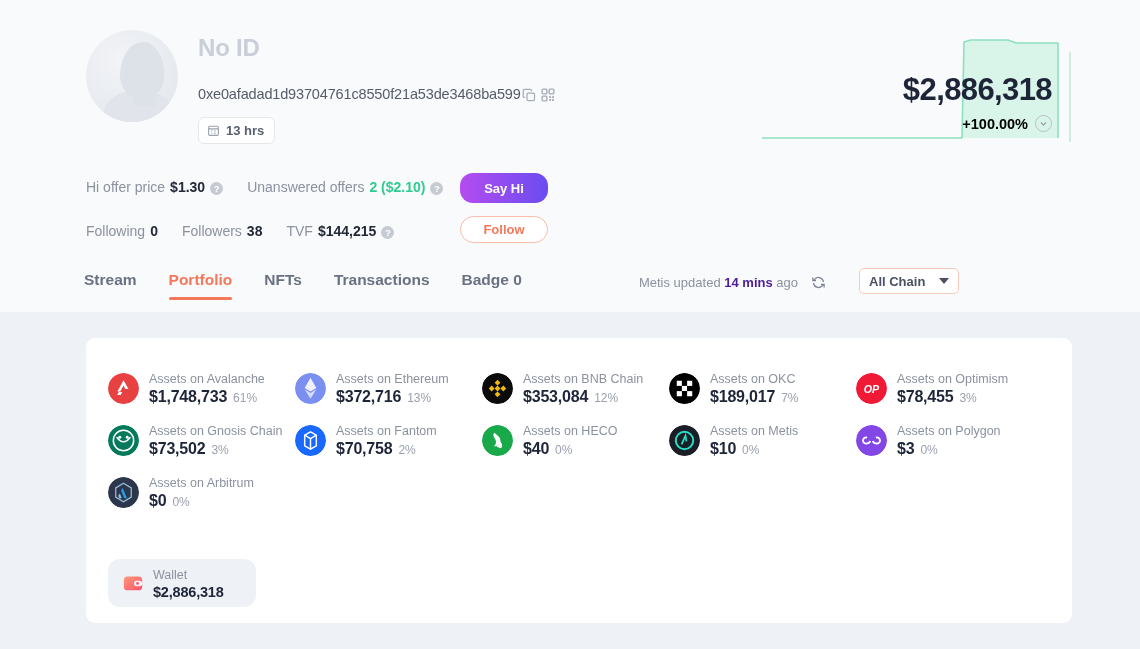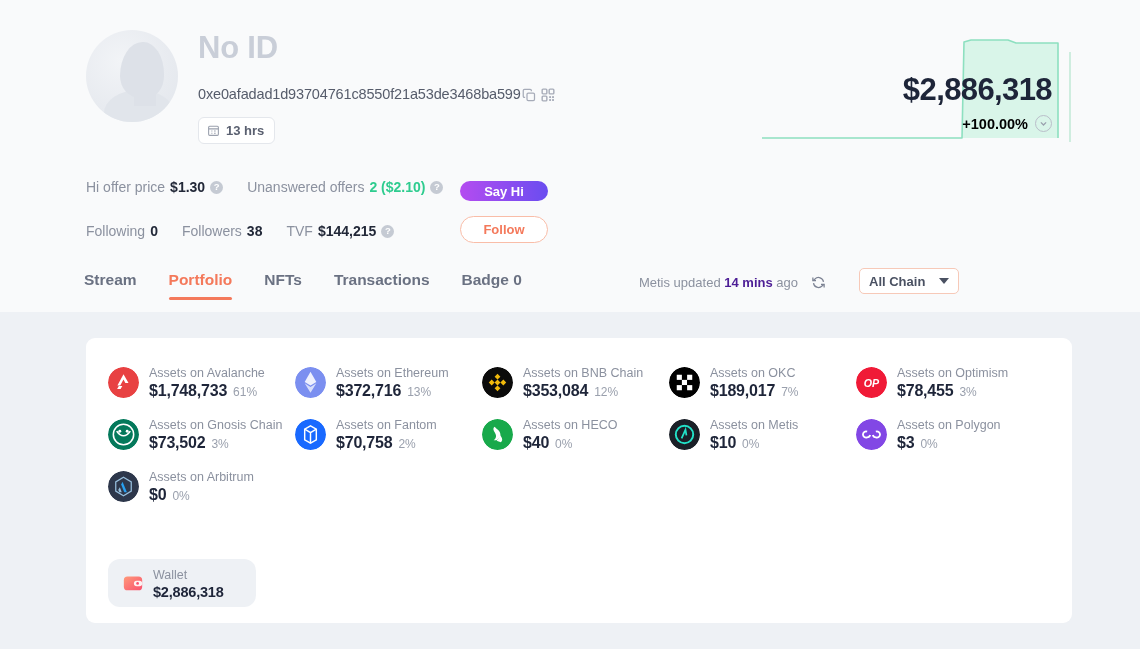--- a/index.html
+++ b/index.html
@@ -56,7 +56,7 @@
 
   .identity { padding-top: 4px; }
   .display-name {
-    font-size: 31px;
+    font-size: 24px;
     font-weight: bold;
     color: #c9ced8;
     letter-spacing: -0.2px;

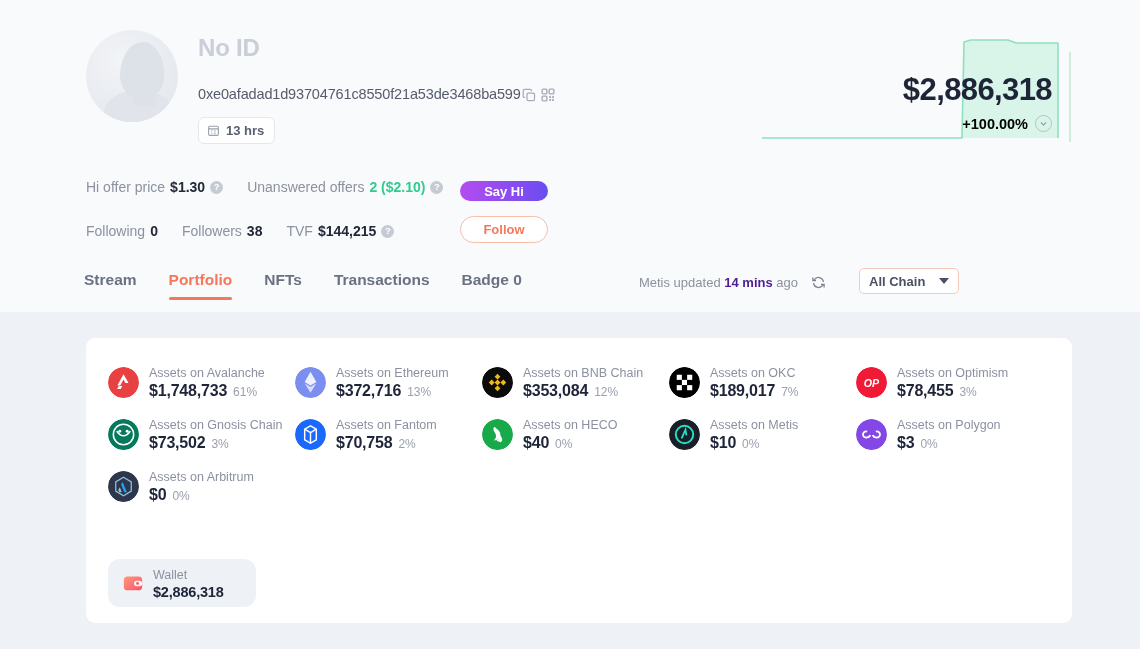--- a/index.html
+++ b/index.html
@@ -148,7 +148,7 @@
   .stat-row + .stat-row { margin-top: 18px; }
   .stat {
     display: flex;
-    align-items: center;
+    align-items: flex-end;
     gap: 5px;
     font-size: 14px;
     color: #8b919f;

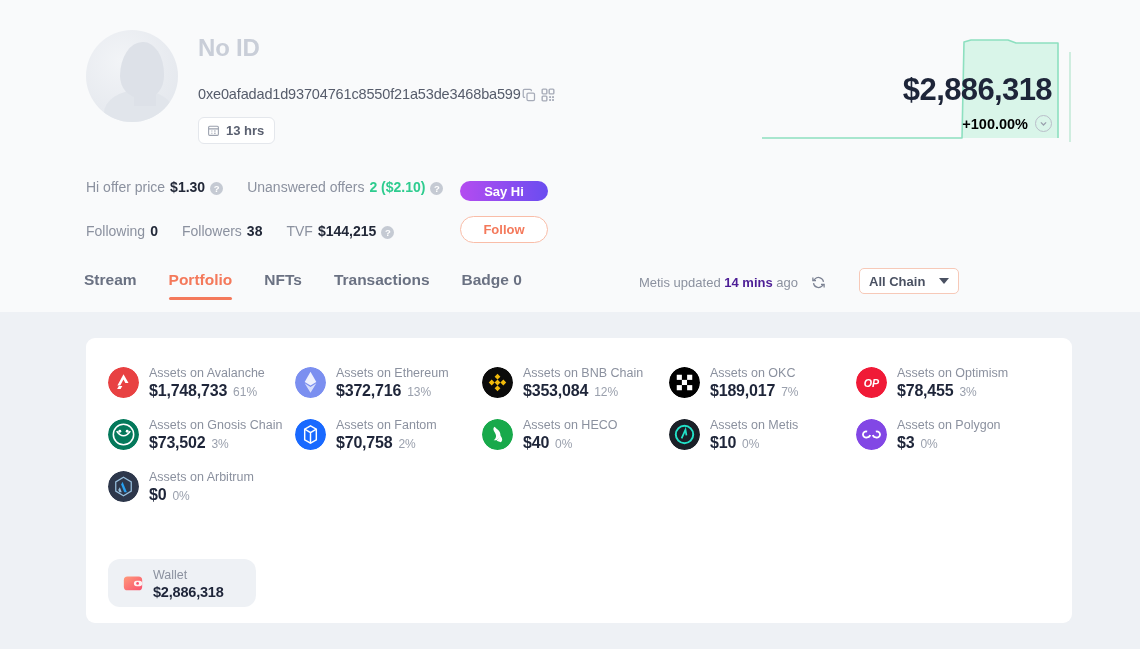--- a/index.html
+++ b/index.html
@@ -172,7 +172,7 @@
   .btn-sayhi {
     position: absolute;
     left: 374px; top: -1px;
-    width: 88px; height: 20px;
+    width: 88px; height: 30px;
     border-radius: 13px;
     background: linear-gradient(90deg, #b44cf0 0%, #6a4df0 100%);
     color: #fff;
@@ -183,7 +183,6 @@
     border: none;
     cursor: pointer;
     font-family: inherit;
-    margin-top: 8px;
   }
   .btn-follow {
     position: absolute;

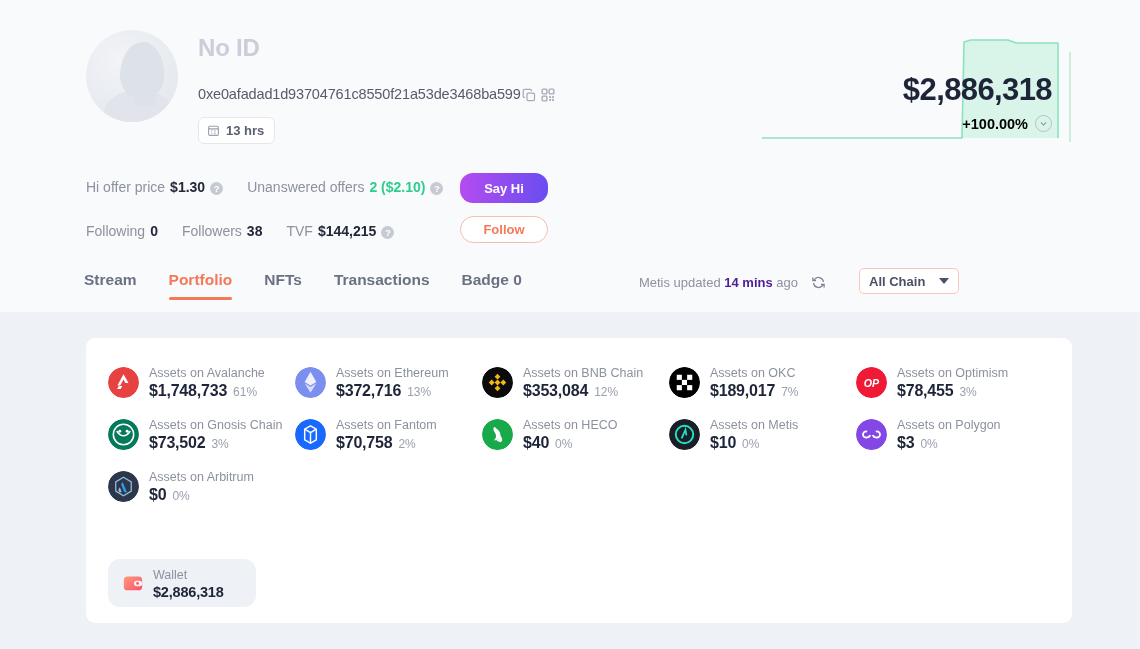--- a/index.html
+++ b/index.html
@@ -288,7 +288,7 @@
     height: 285px;
     background: #fff;
     border-radius: 9px;
-    padding: 18px 22px;
+    padding: 24px 22px;
   }
   .chain-grid {
     display: flex;

